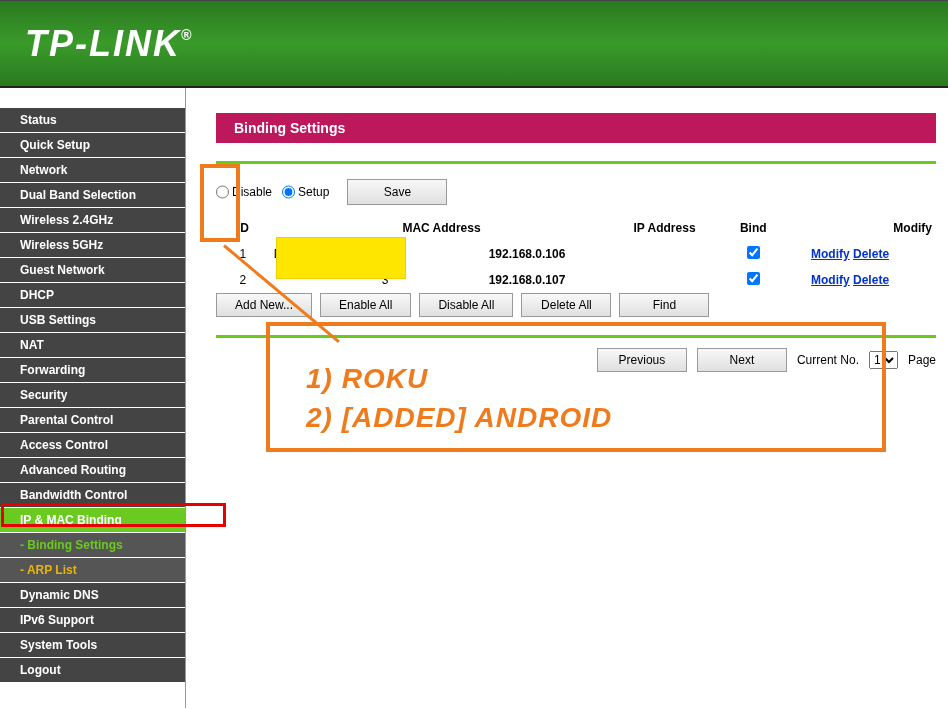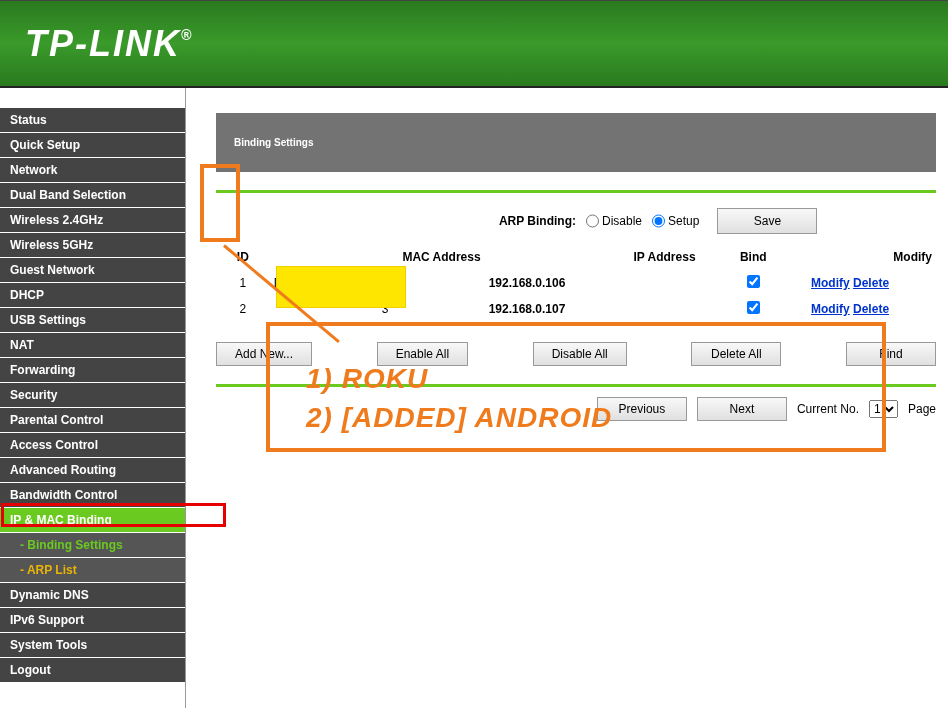--- a/index.html
+++ b/index.html
@@ -34,7 +34,7 @@
   color: #fff;
   font-weight: bold;
   font-size: 12px;
-  padding: 5px 10px;
+  padding: 5px 20px;
   border-bottom: 1px solid #fff;
   cursor: pointer;
 }

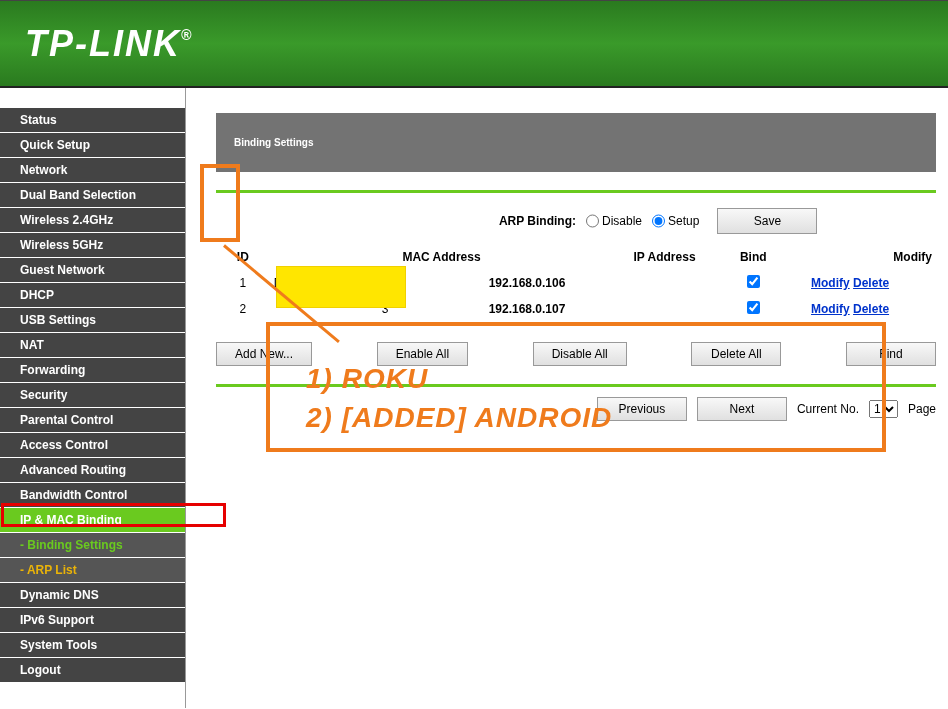--- a/index.html
+++ b/index.html
@@ -59,11 +59,11 @@
 }
 .main { flex: 1; padding: 25px 12px 25px 30px; position: relative; }
 .panel-title {
-  background: #737373;
+  background: #be185d;
   color: #fff;
   font-weight: bold;
-  font-size: 10px;
-  padding: 24px 18px;
+  font-size: 14px;
+  padding: 7px 18px;
   margin-bottom: 18px;
 }
 .green-divider {

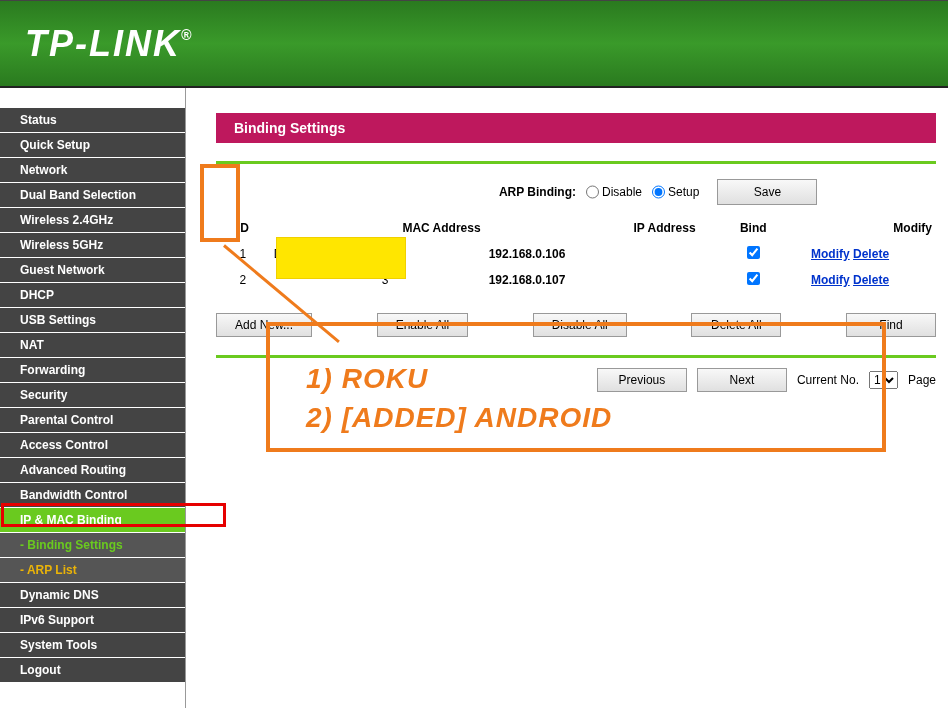--- a/index.html
+++ b/index.html
@@ -168,7 +168,6 @@
     <div class="green-divider"></div>
 
     <div class="arp-row">
-      <span class="arp-label">ARP Binding:</span>
       <label class="radio-wrap">
         <input type="radio" name="arp" style="">
         <span>Disable</span>

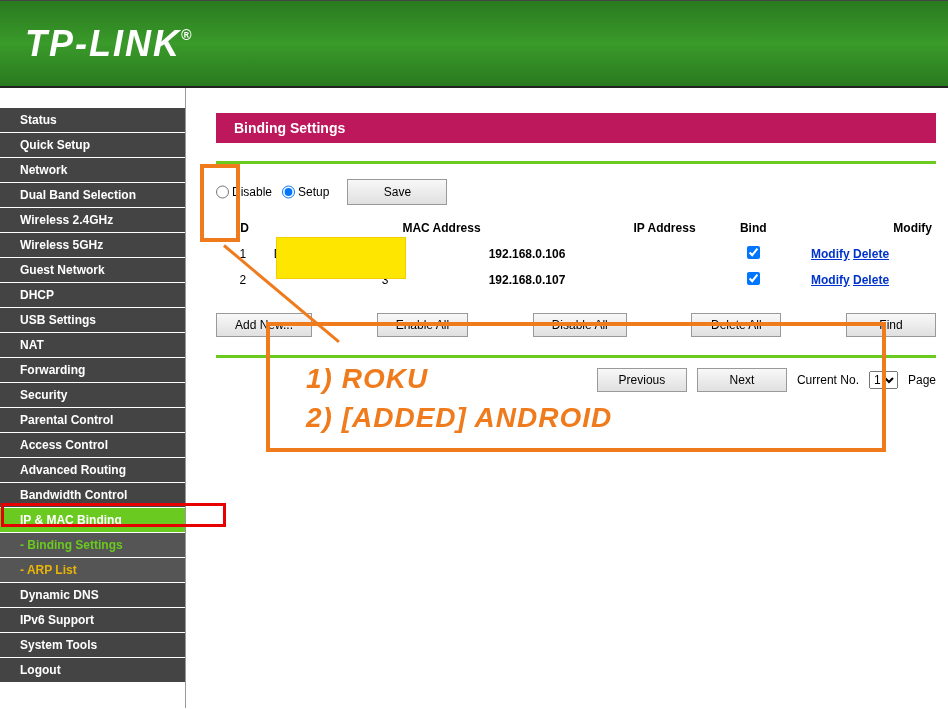--- a/index.html
+++ b/index.html
@@ -98,7 +98,7 @@
 .col-bind { width: 100px; text-align: center; }
 .col-modify { width: 120px; }
 a.act { color: #0033cc; font-weight: bold; text-decoration: underline; cursor: pointer; }
-.btn-row { margin-top: 20px; display: flex; gap: 20px; justify-content: space-between; }
+.btn-row { margin-top: 0; display: flex; gap: 8px; }
 .pager { display: flex; align-items: center; justify-content: flex-end; gap: 10px; margin-top: 5px; }
 .pager select { font-size: 12px; }
 .yellow-redact {

